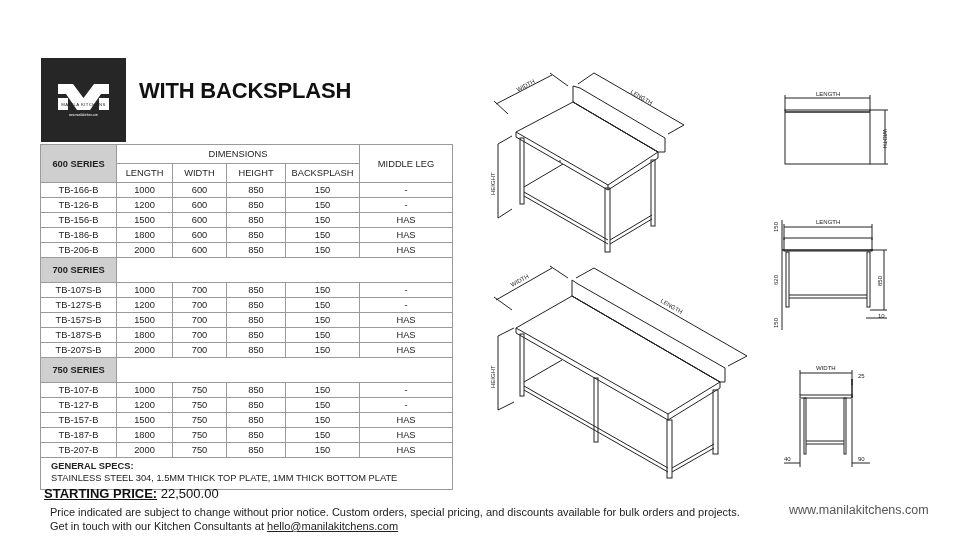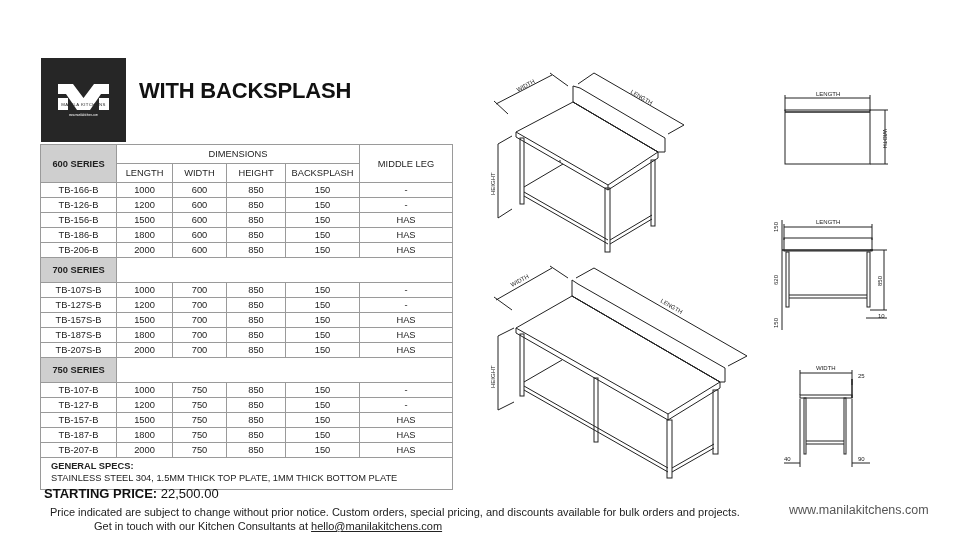--- a/index.html
+++ b/index.html
@@ -19,7 +19,7 @@
   table.spec td.specs b { display: block; }
 
   .price { position: absolute; left: 44px; top: 486px; font-size: 13px; color: #111; }
-  .price b { font-weight: bold; }
+  .price b { font-weight: bold; text-decoration: underline; }
   .note { position: absolute; left: 50px; font-size: 11px; color: #222; white-space: nowrap; }
   .note1 { top: 506px; }
   .note2 { top: 520px; margin-left: 44px; }

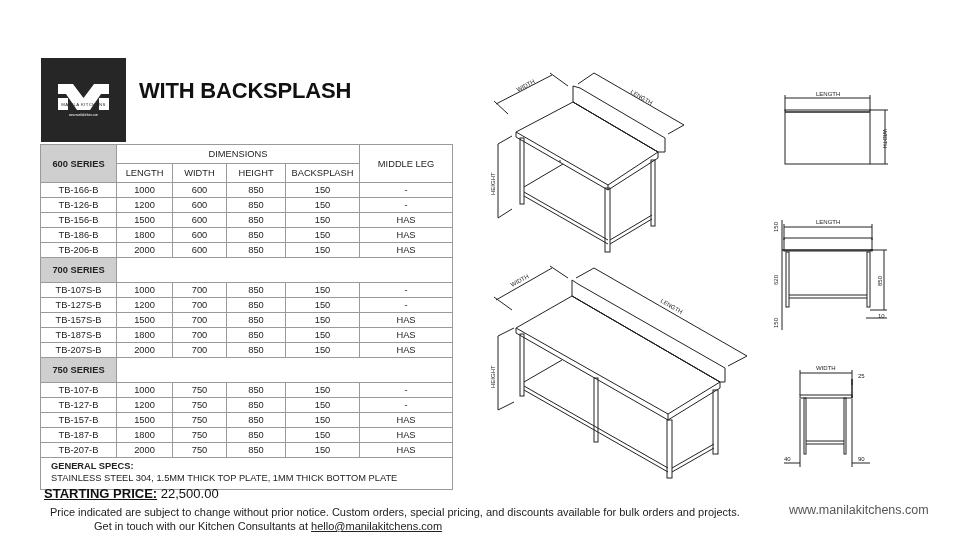--- a/index.html
+++ b/index.html
@@ -22,7 +22,7 @@
   .price b { font-weight: bold; text-decoration: underline; }
   .note { position: absolute; left: 50px; font-size: 11px; color: #222; white-space: nowrap; }
   .note1 { top: 506px; }
-  .note2 { top: 520px; margin-left: 44px; }
+  .note2 { top: 520px; }
   .note a { color: #222; text-decoration: underline; }
   .website { position: absolute; left: 789px; top: 503px; font-size: 12.5px; color: #555; }
 

